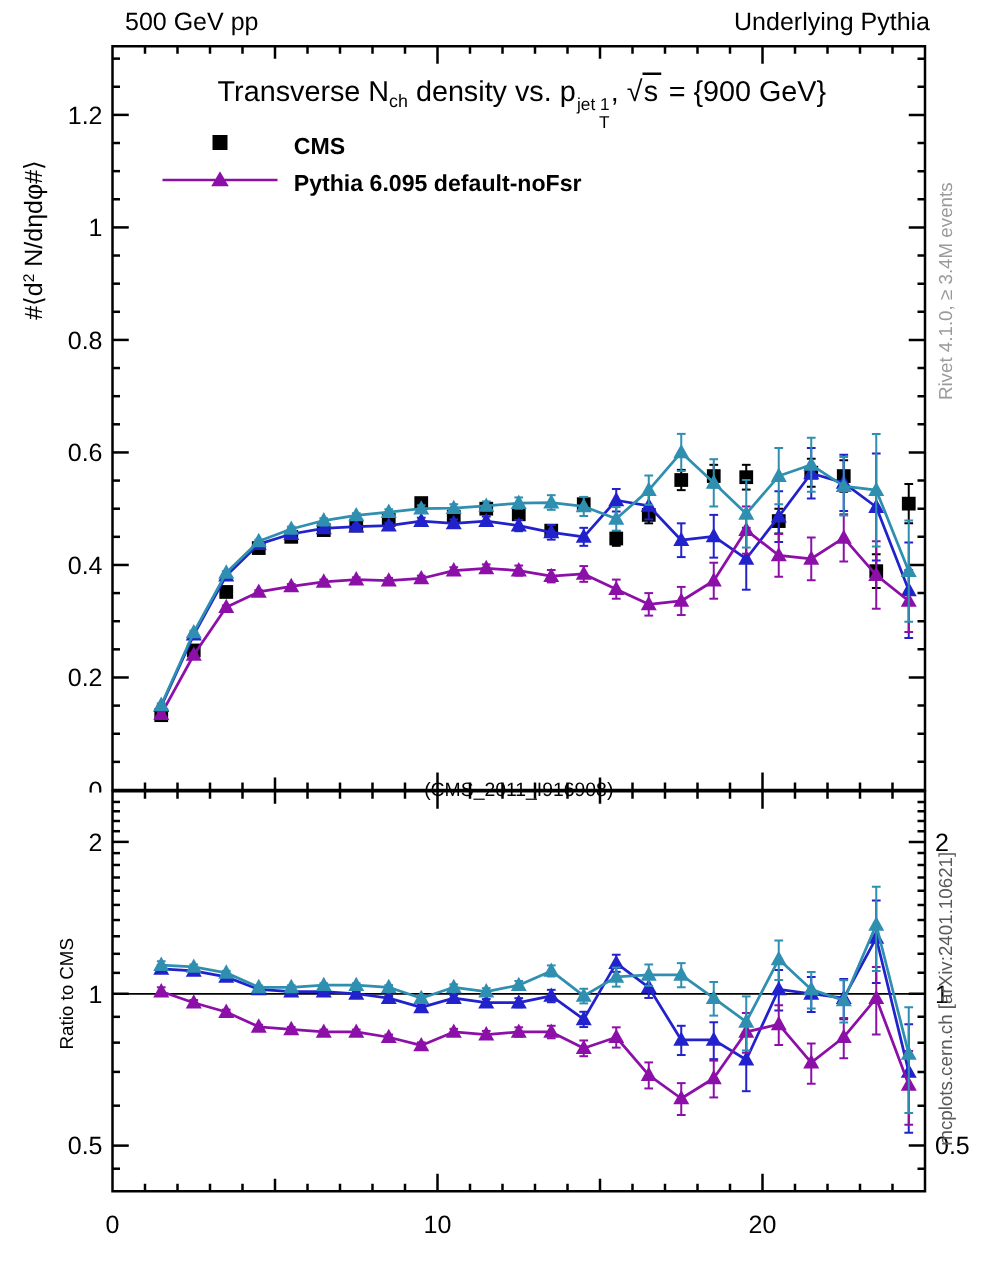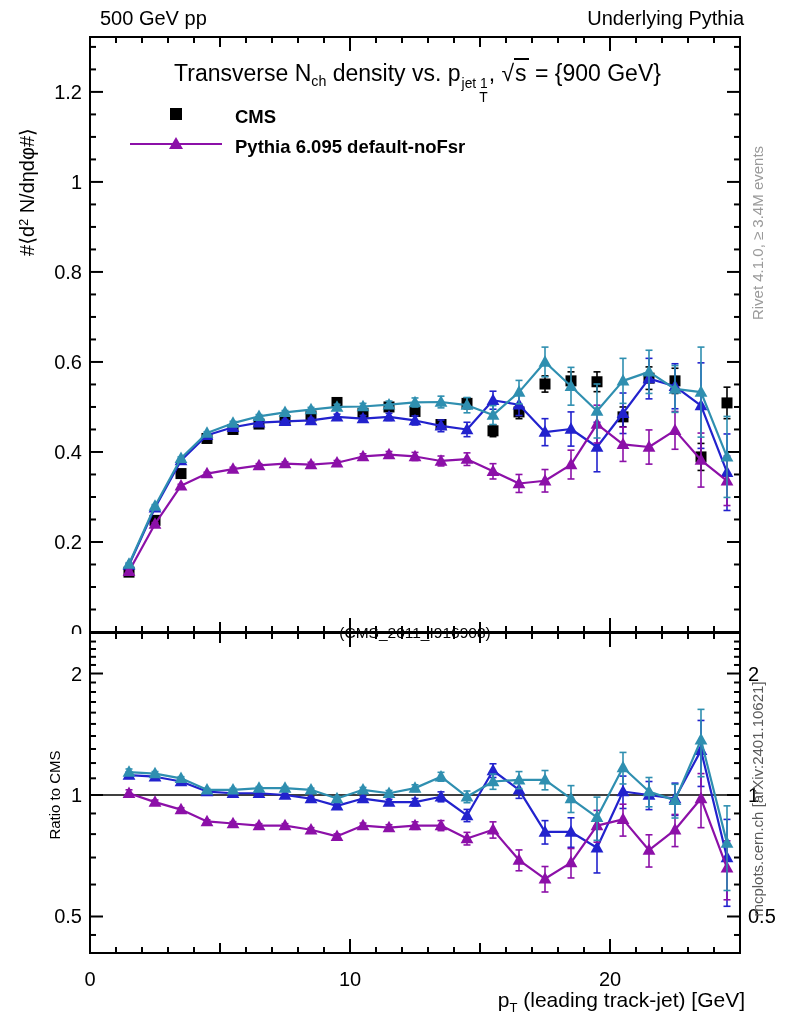--- a/index.html
+++ b/index.html
@@ -995,7 +995,6 @@
     <span class="sidenote" id="side-bottom" style="color: rgb(90, 90, 90);">mcplots.cern.ch [arXiv:2401.10621]</span>
   </div>
 
-  <div class="overlay xlabel" style="right:41px;top:988px;">p<span class="seg-sub">T</span> (leading track-jet) [GeV]</div>
 </div>
 
 </body></html>

